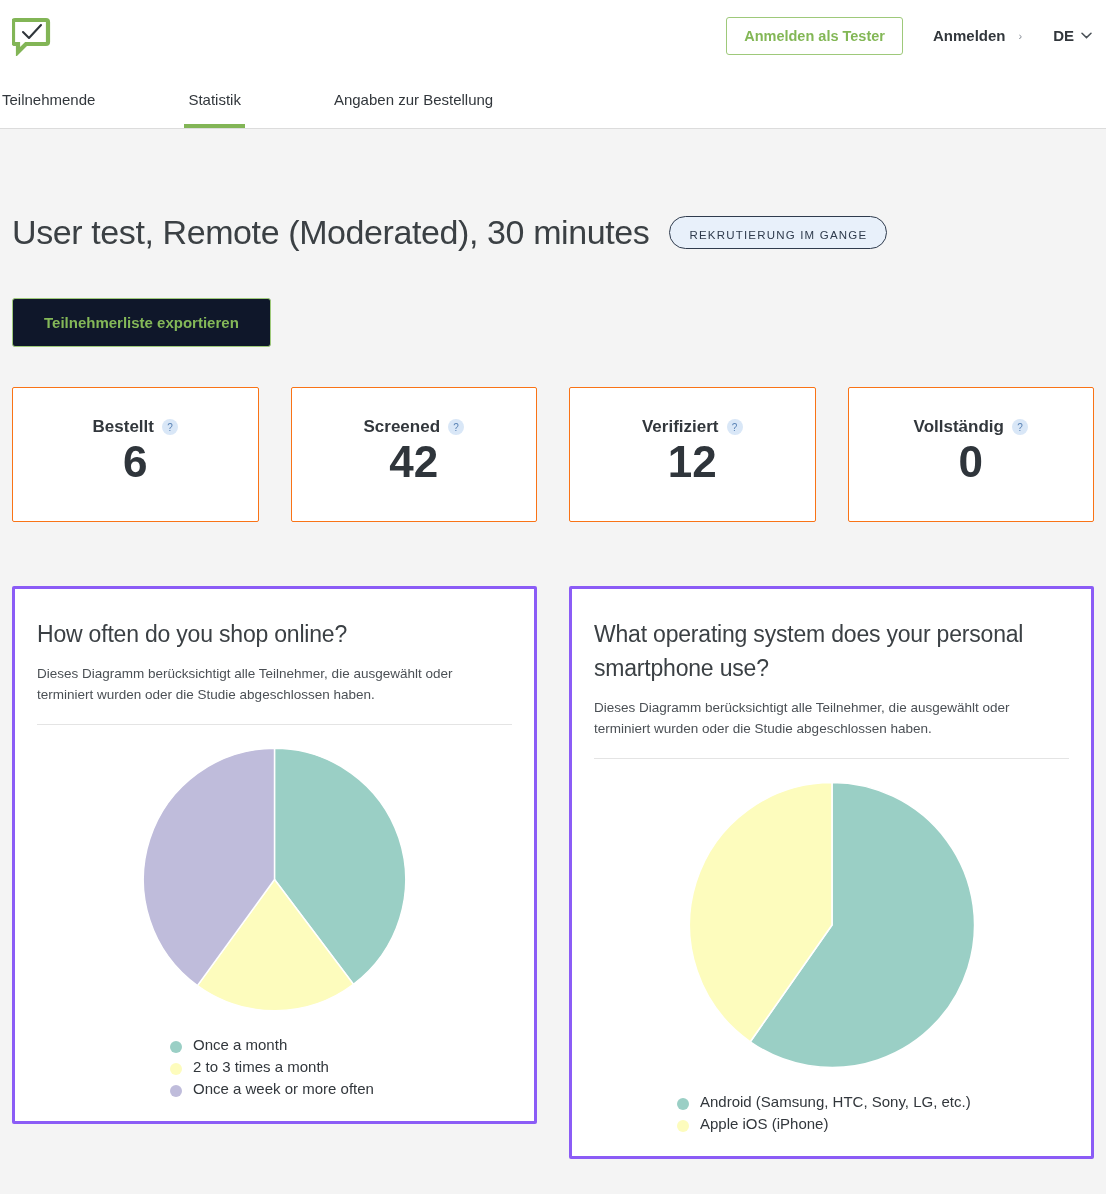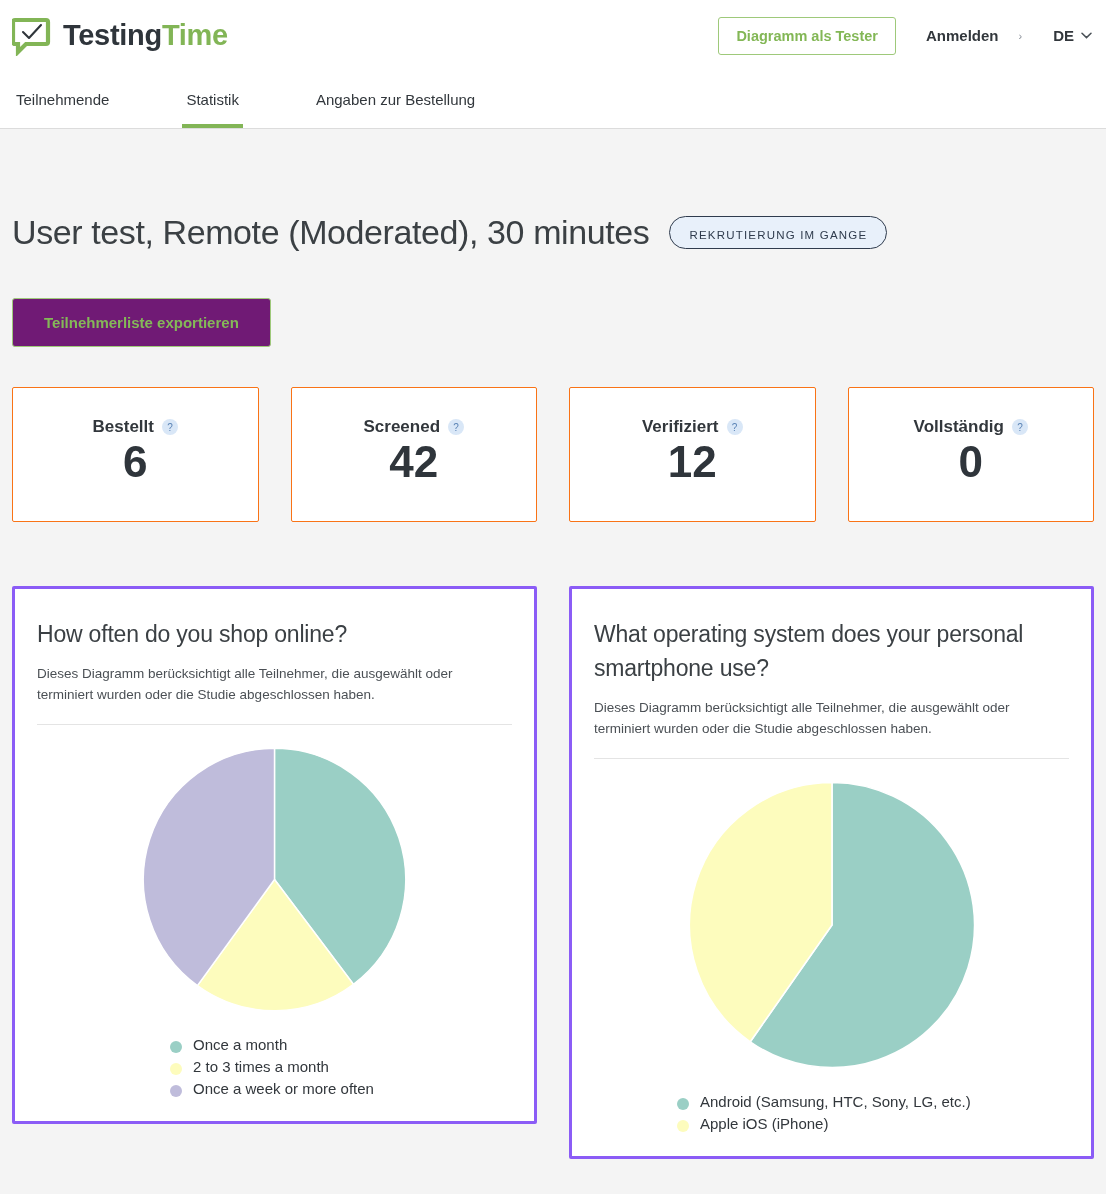--- a/index.html
+++ b/index.html
@@ -297,7 +297,6 @@
         <path d="M11 16 l6 6 l12 -13" fill="none" stroke="#2f353b" stroke-width="2.1" stroke-linecap="round" stroke-linejoin="round"></path>
       </svg>
     </span>
-    <span class="brand-text"><span class="b1">Testing</span><span class="b2">Time</span></span>
   </a>
 
   <div class="topbar-right">

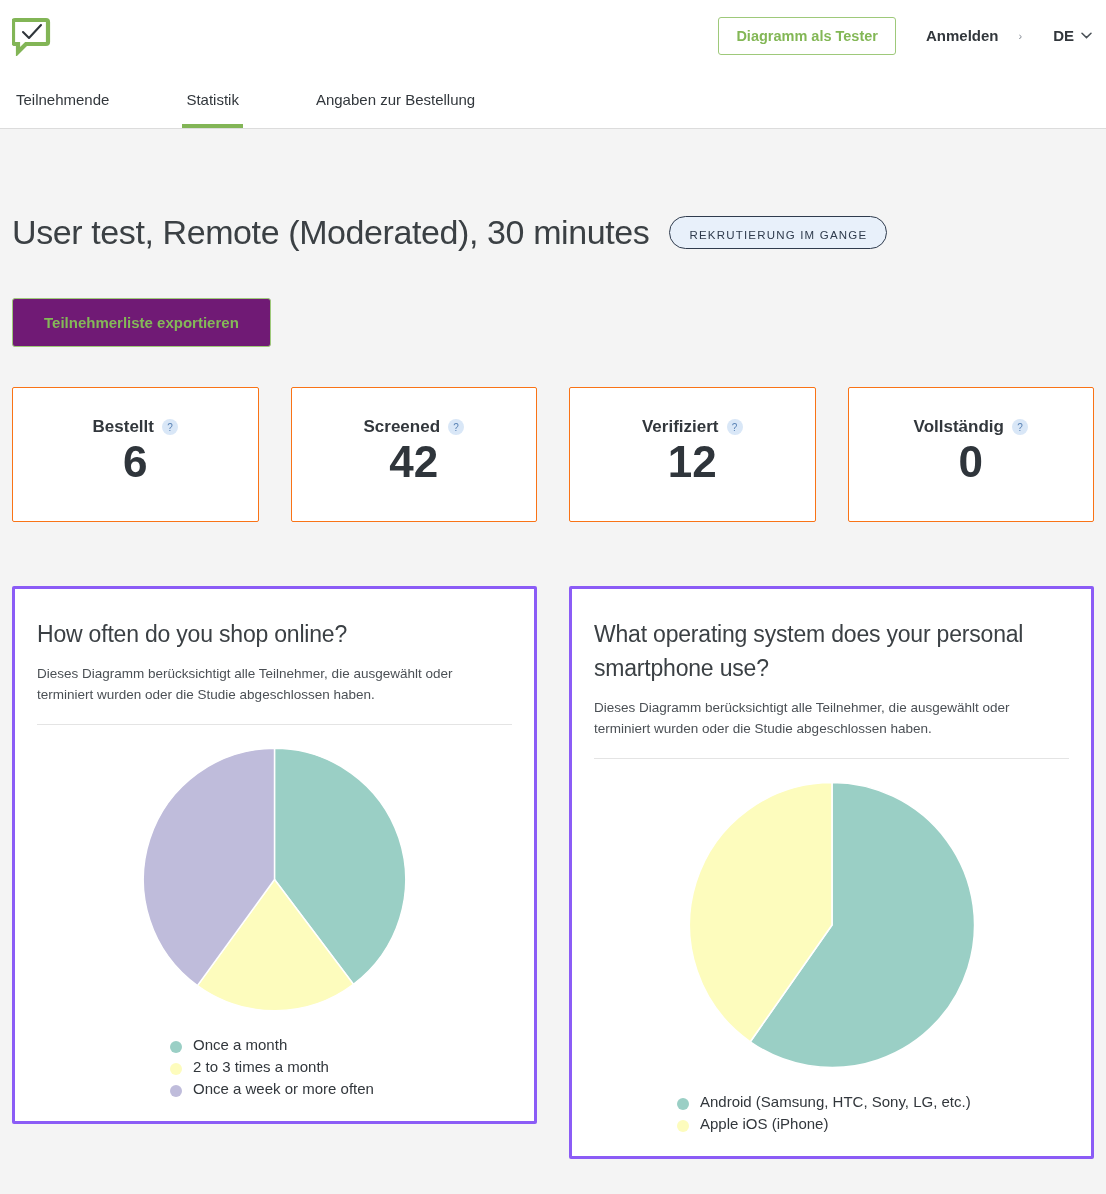--- a/index.html
+++ b/index.html
@@ -300,7 +300,7 @@
   </a>
 
   <div class="topbar-right">
-    <button class="btn-tester">Diagramm als Tester</button>
+    <button class="btn-tester">Anmelden als Tester</button>
     <a class="link-login">
       <span>Anmelden</span>
       <span class="chev">›</span>

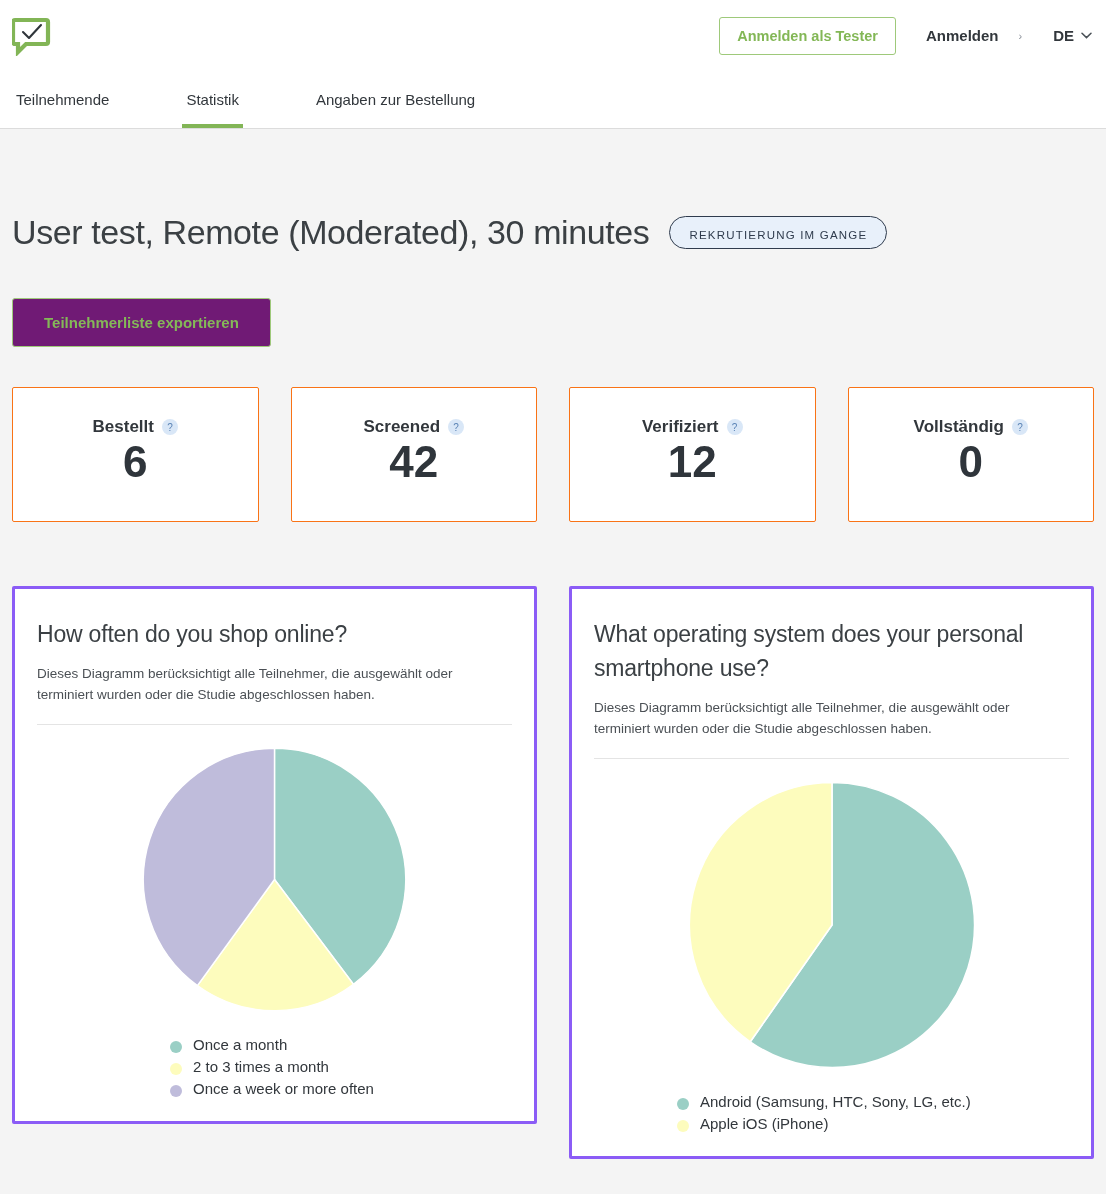--- a/index.html
+++ b/index.html
@@ -73,7 +73,7 @@
     margin-left: 30px;
     display: flex;
     align-items: center;
-    gap: 20px;
+    gap: 13px;
     white-space: nowrap;
     cursor: pointer;
   }

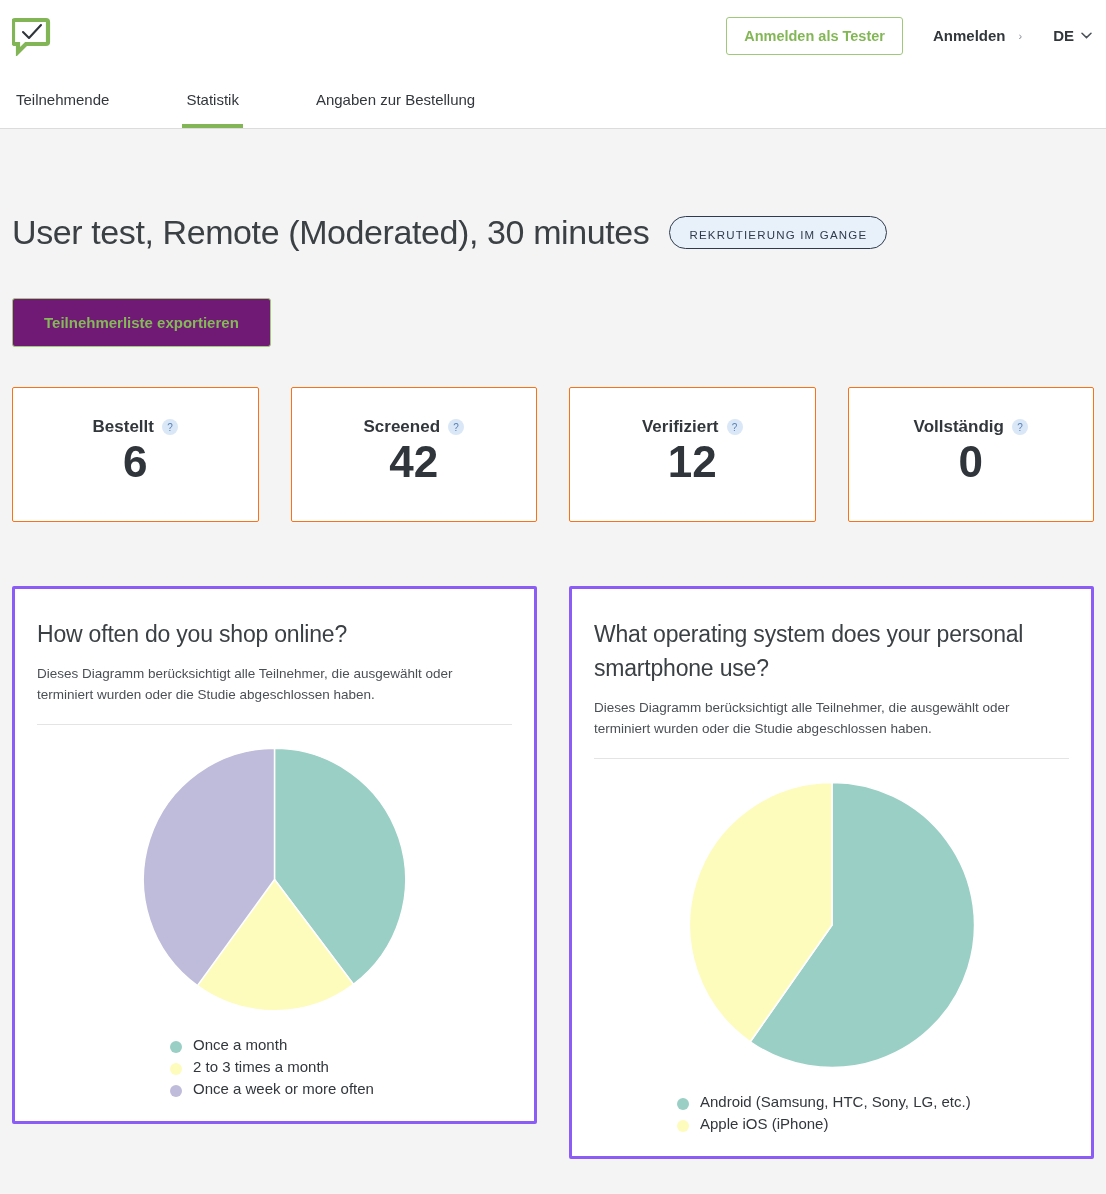--- a/index.html
+++ b/index.html
@@ -106,8 +106,7 @@
     border-bottom: 1px solid #dcdcdc;
     display: flex;
     align-items: stretch;
-    padding-left: 14px;
-    gap: 0;
+    gap: 16px;
   }
   .tab {
     display: flex;

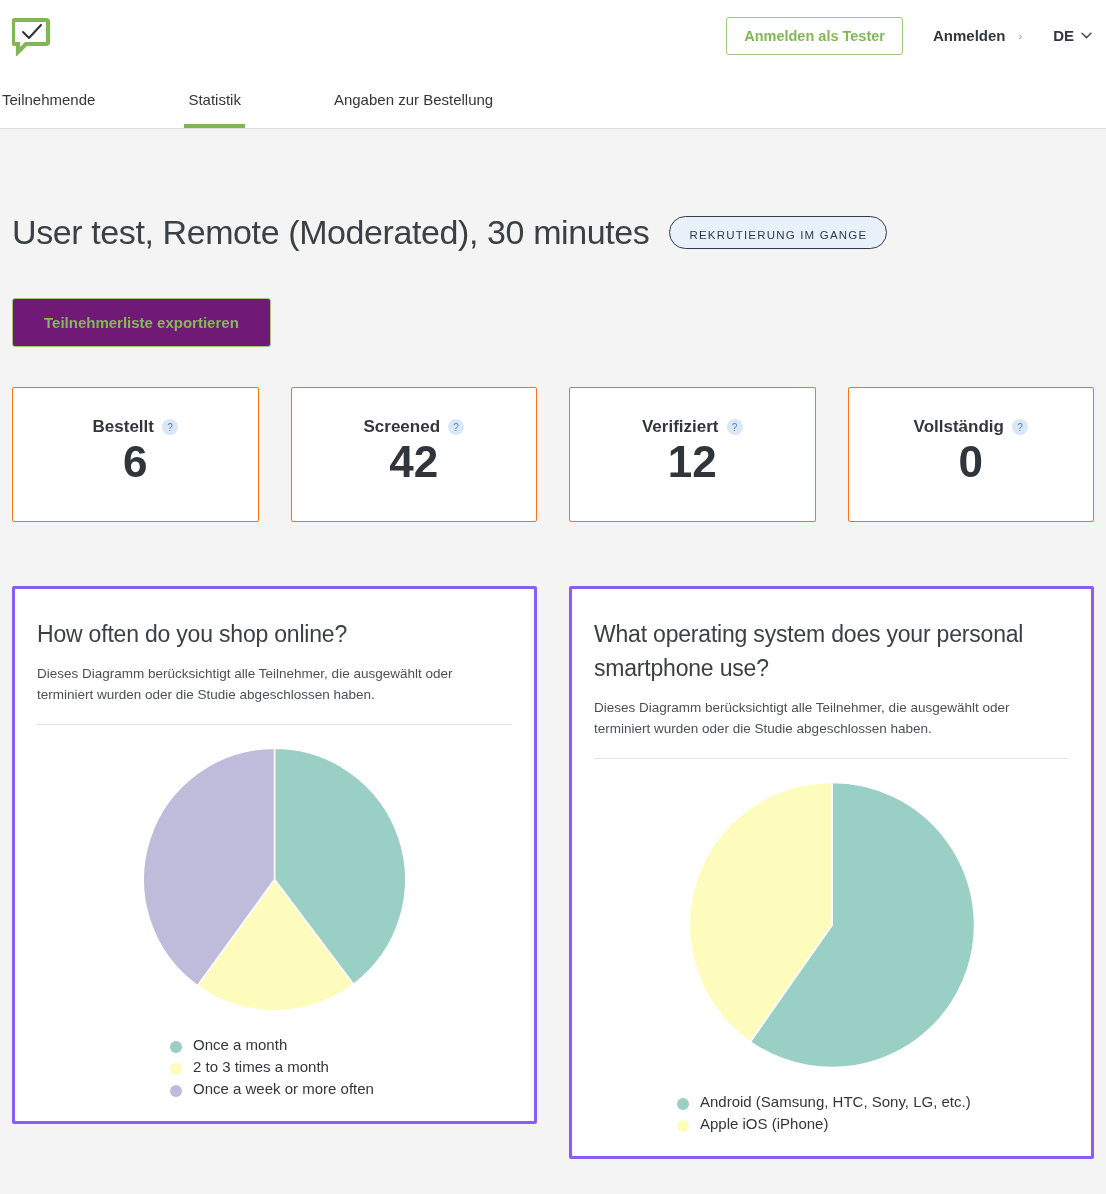--- a/index.html
+++ b/index.html
@@ -163,7 +163,7 @@
     margin-top: 46px;
     border: 1px solid #9ec97a;
     border-radius: 3px;
-    background: #701a75;
+    background: #0f172a;
     color: #84b858;
     font-size: 15px;
     font-weight: bold;

